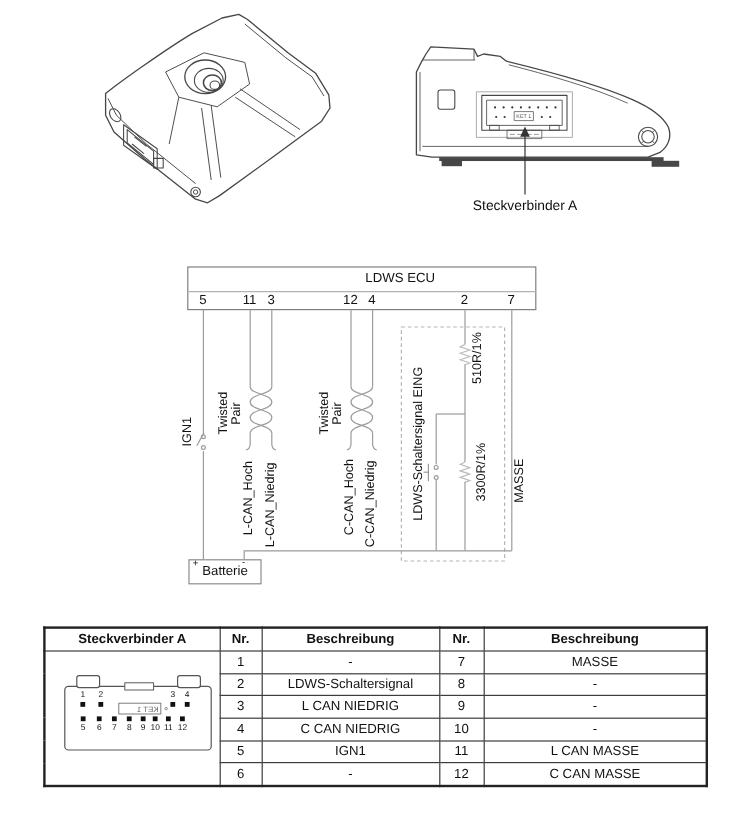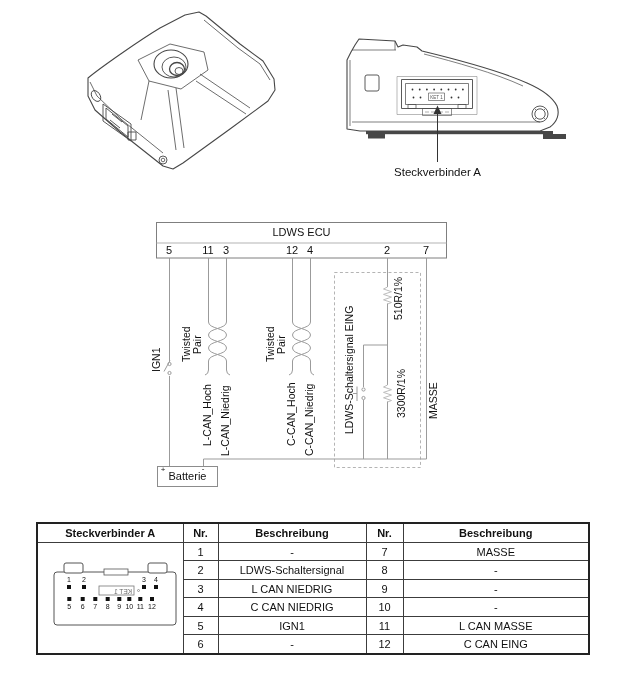--- a/index.html
+++ b/index.html
@@ -164,7 +164,7 @@
     </g>
   </svg>
 
-  <div class="hlab" style="left:156px;top:226px;width:291px;">LDWS ECU</div>
+  <div class="hlab" style="left:156px;top:226px;width:291px;padding-left:32px;">LDWS ECU</div>
 
   <div class="pin" style="left:157px;top:244px;">5</div>
   <div class="pin" style="left:196px;top:244px;">11</div>

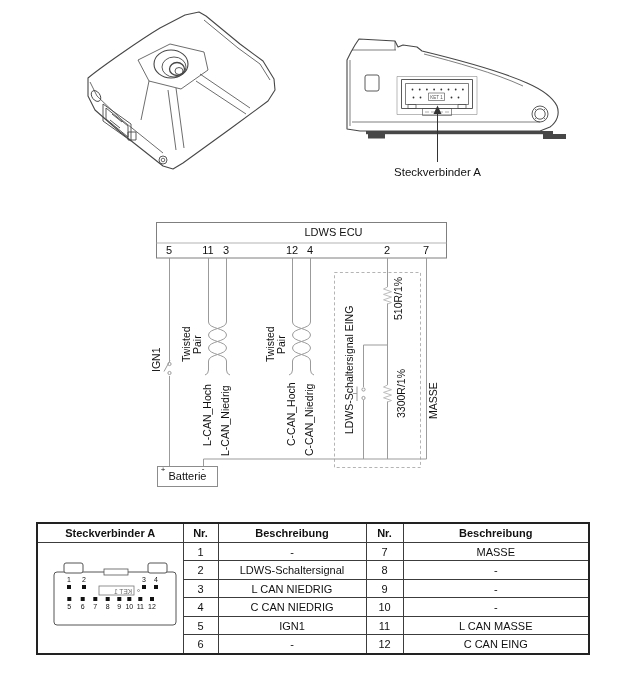--- a/index.html
+++ b/index.html
@@ -283,7 +283,7 @@
       <td>6</td>
       <td>-</td>
       <td>12</td>
-      <td>C CAN EING</td>
+      <td>C CAN MASSE</td>
     </tr>
   </tbody>
     </table>

